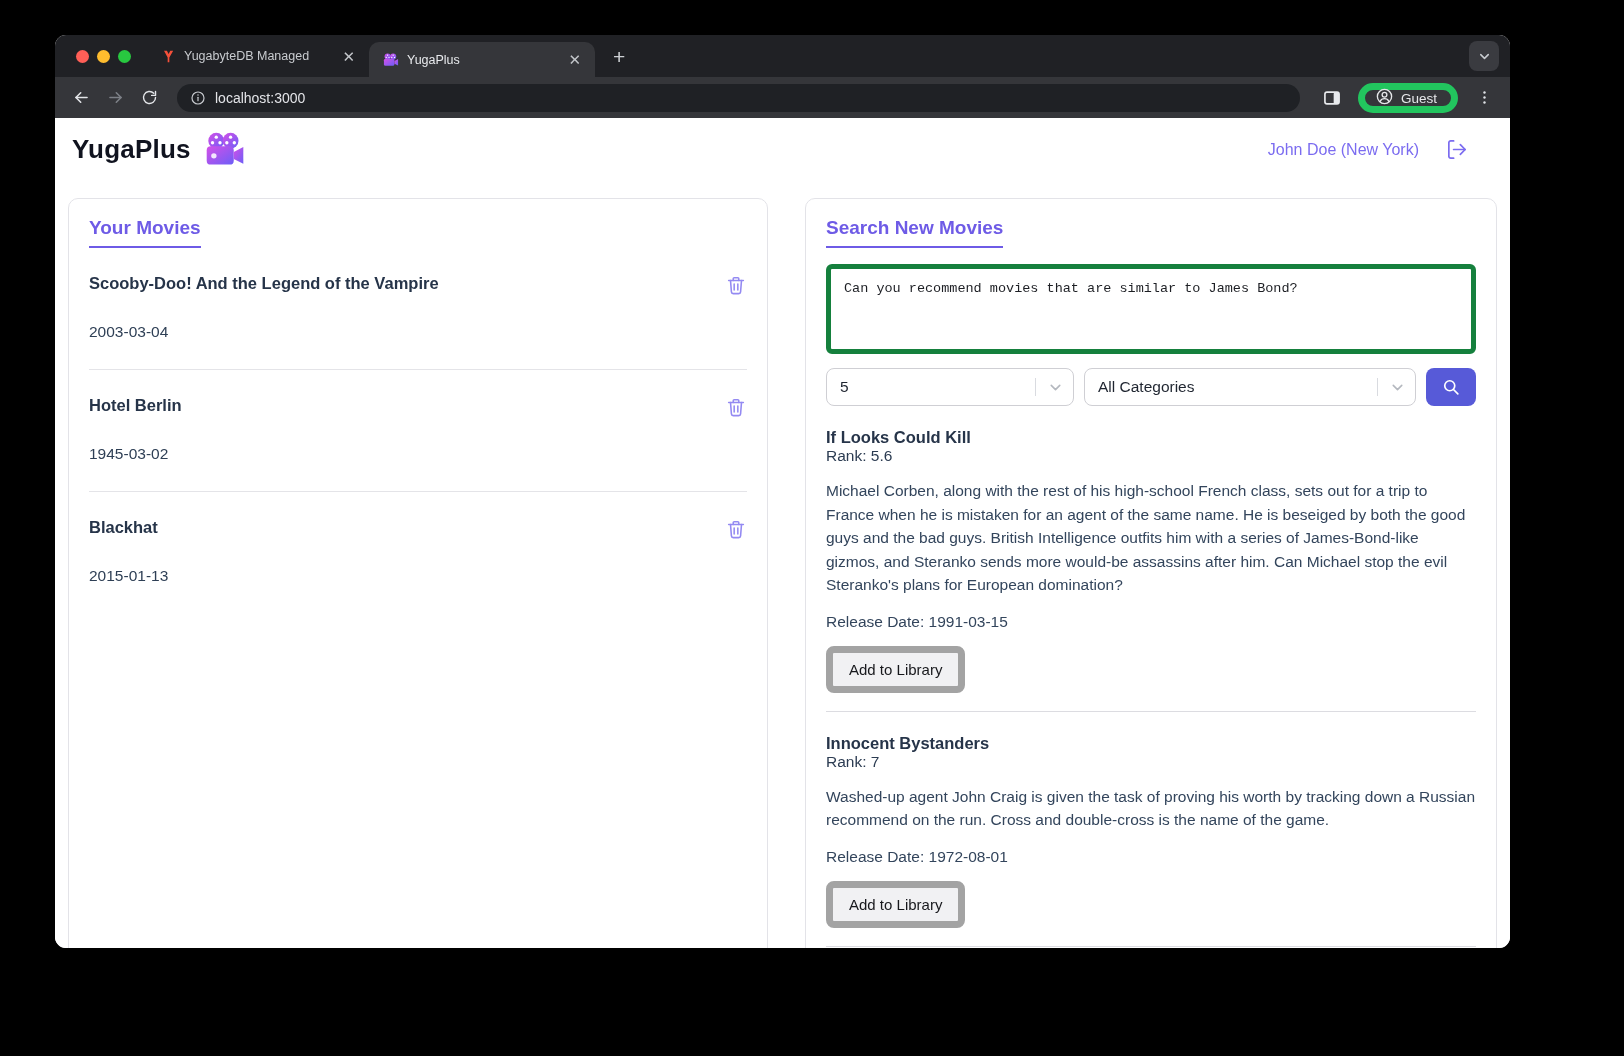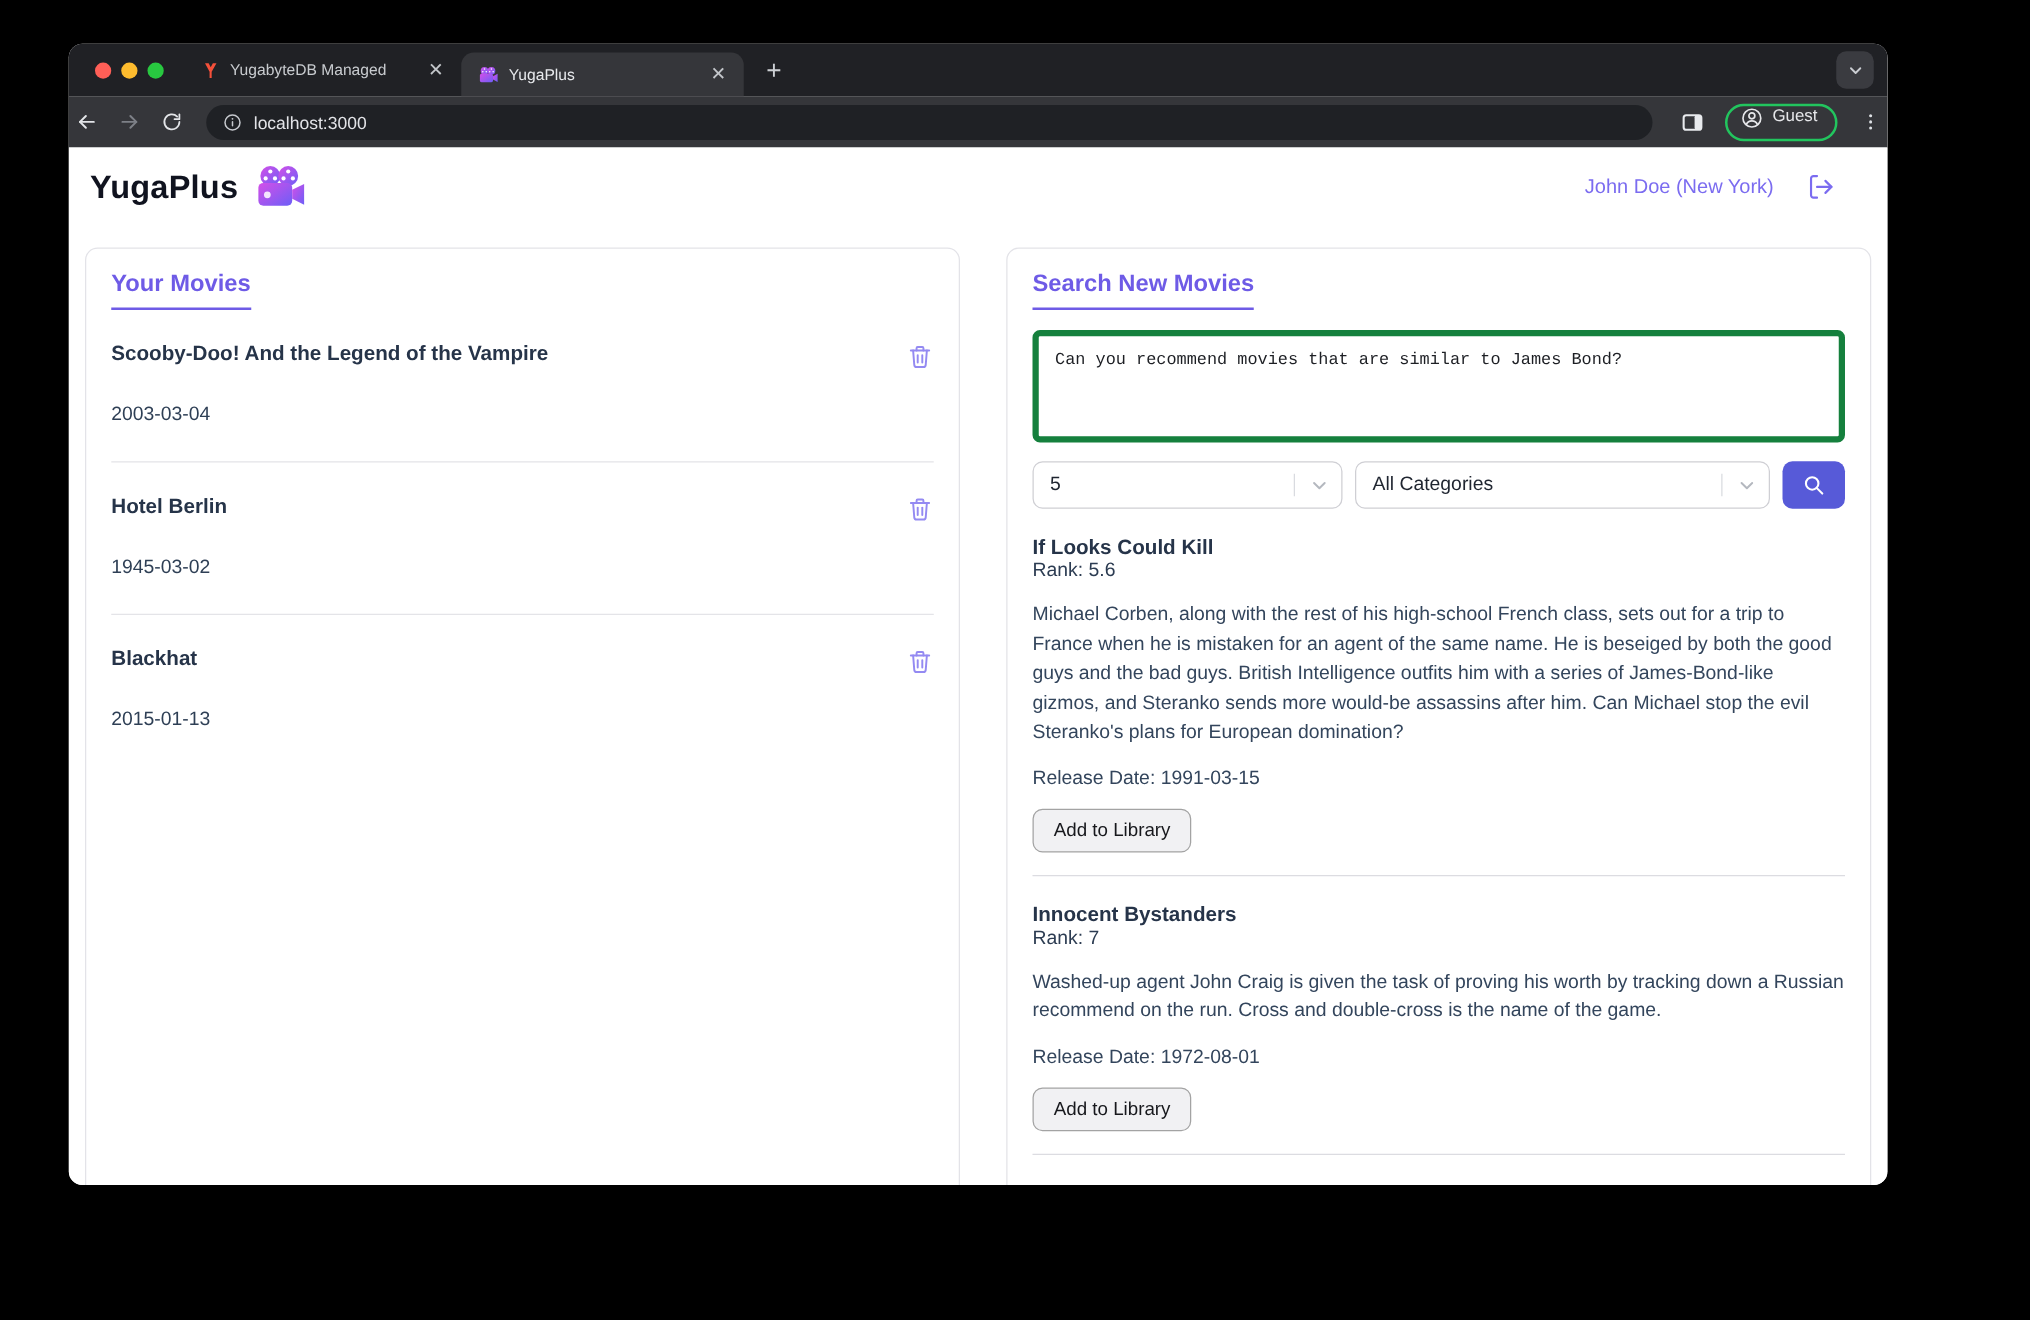--- a/index.html
+++ b/index.html
@@ -22,7 +22,7 @@
   .tabsearch { position:absolute; right:11px; top:6px; width:30px; height:30px; background:#3a3b40;
                border-radius:8px; display:flex; align-items:center; justify-content:center; }
 
-  .toolbar { height:41px; background:#35363a; display:flex; align-items:center; padding:0 0; gap:6px; }
+  .toolbar { height:41px; background:#35363a; display:flex; align-items:center; padding:0 12px; gap:6px; }
   .navbtn { width:28px; height:28px; display:flex; align-items:center; justify-content:center; border-radius:50%; }
   .addresspill { flex:1; height:28px; margin:0 12px 0 8px; background:#1f2125; border-radius:14px;
                  display:flex; align-items:center; gap:9px; padding:0 13px; color:#e3e4e8; font-size:14px; }

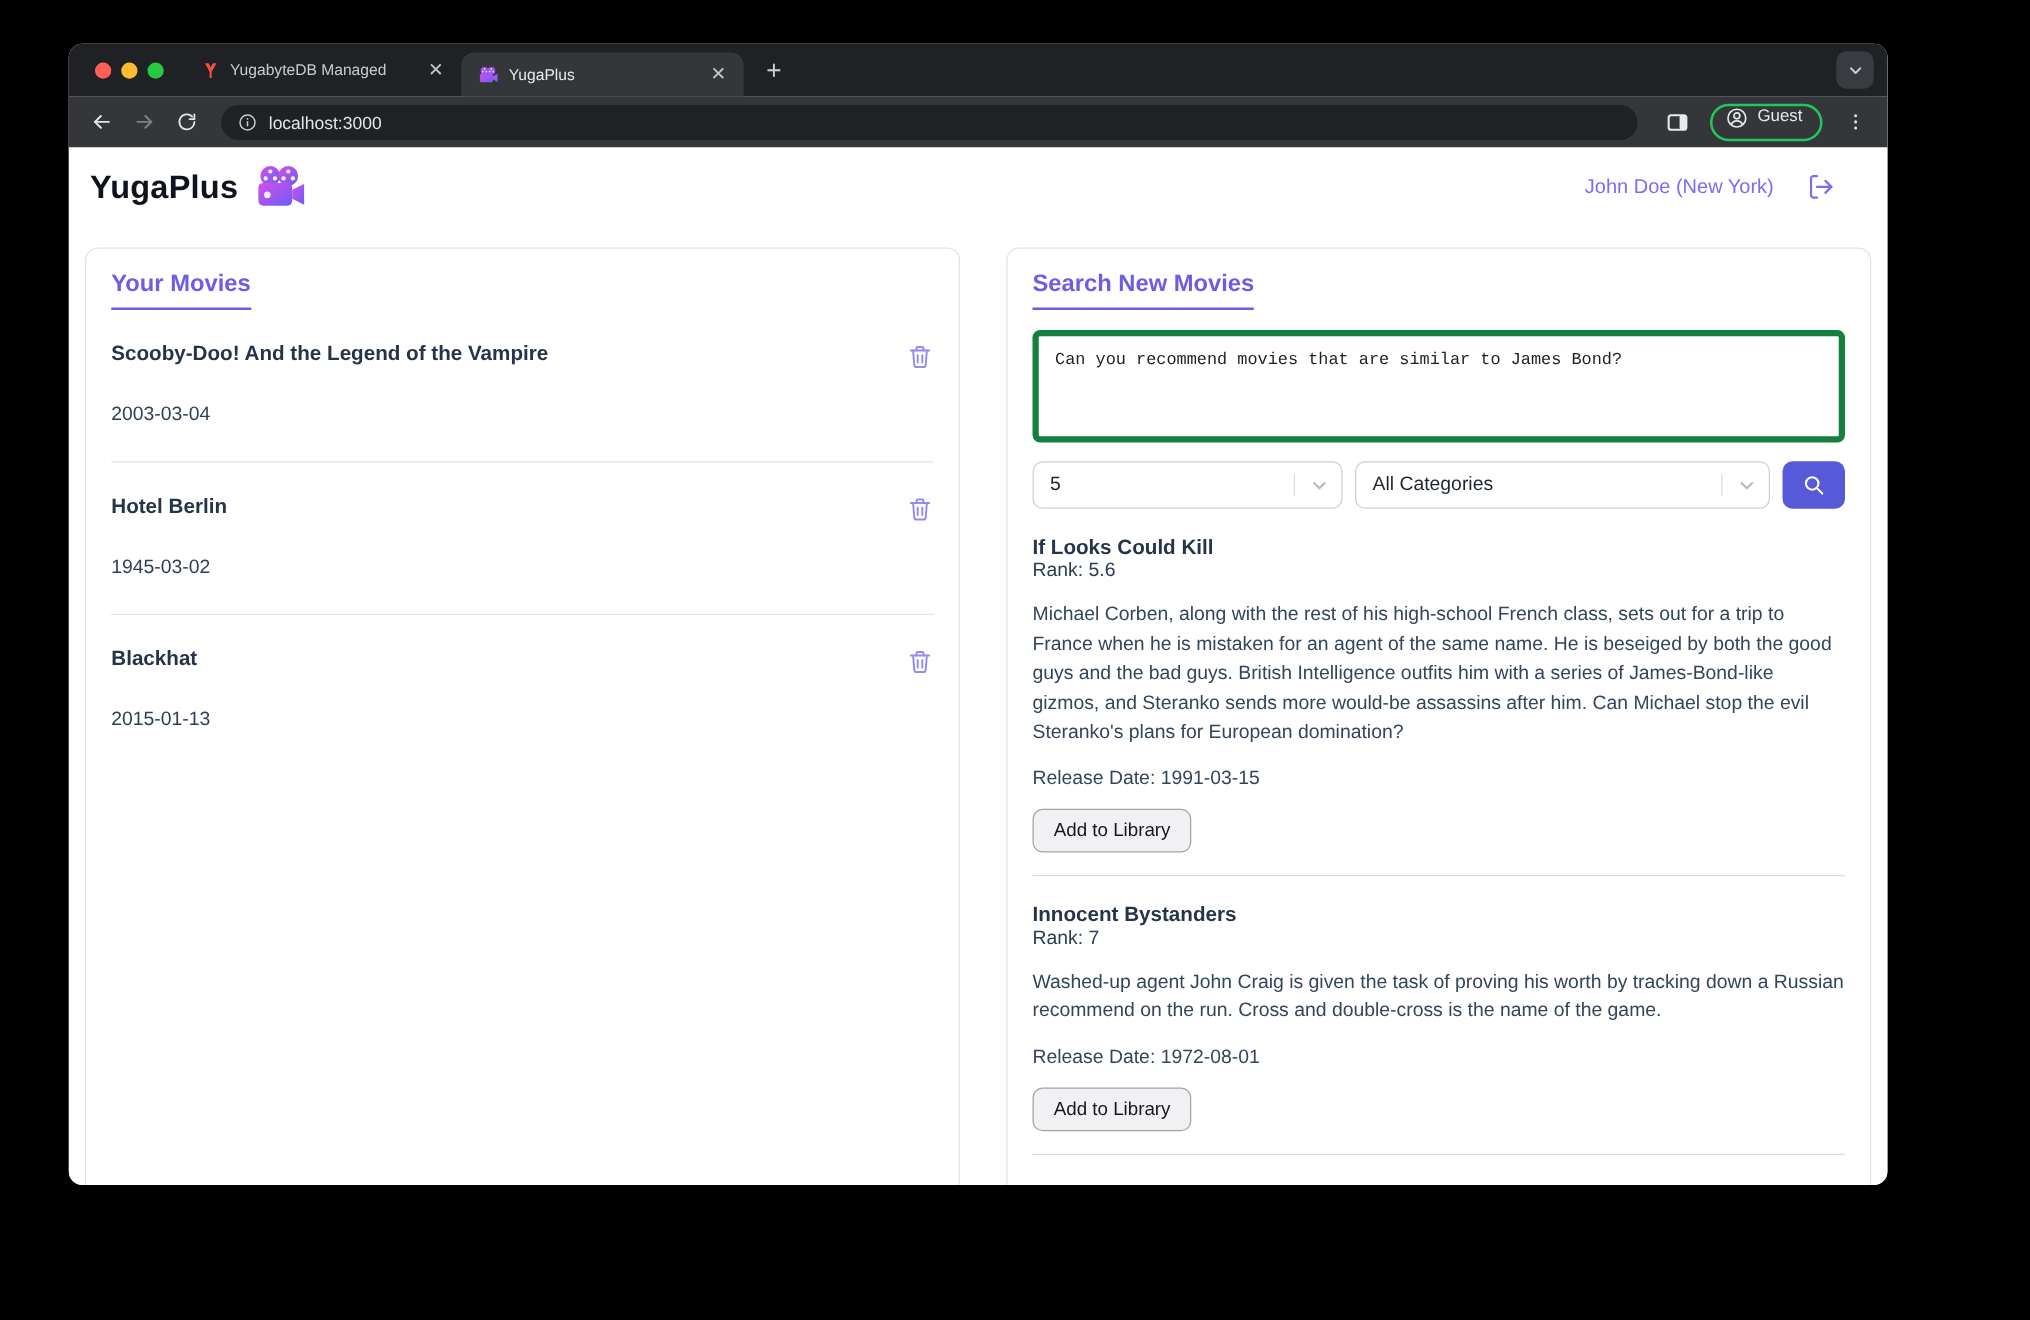--- a/index.html
+++ b/index.html
@@ -27,7 +27,7 @@
   .addresspill { flex:1; height:28px; margin:0 12px 0 8px; background:#1f2125; border-radius:14px;
                  display:flex; align-items:center; gap:9px; padding:0 13px; color:#e3e4e8; font-size:14px; }
   .right-cluster { display:flex; align-items:center; gap:12px; }
-  .guestpill { height:30px; border:2px solid #22c55e; border-radius:15px; display:flex; align-items:flex-start;
+  .guestpill { height:30px; border:7px solid #22c55e; border-radius:15px; display:flex; align-items:flex-end;
                gap:7px; padding:0 14px 0 10px; color:#e6e7ea; font-size:13.5px; }
 
   

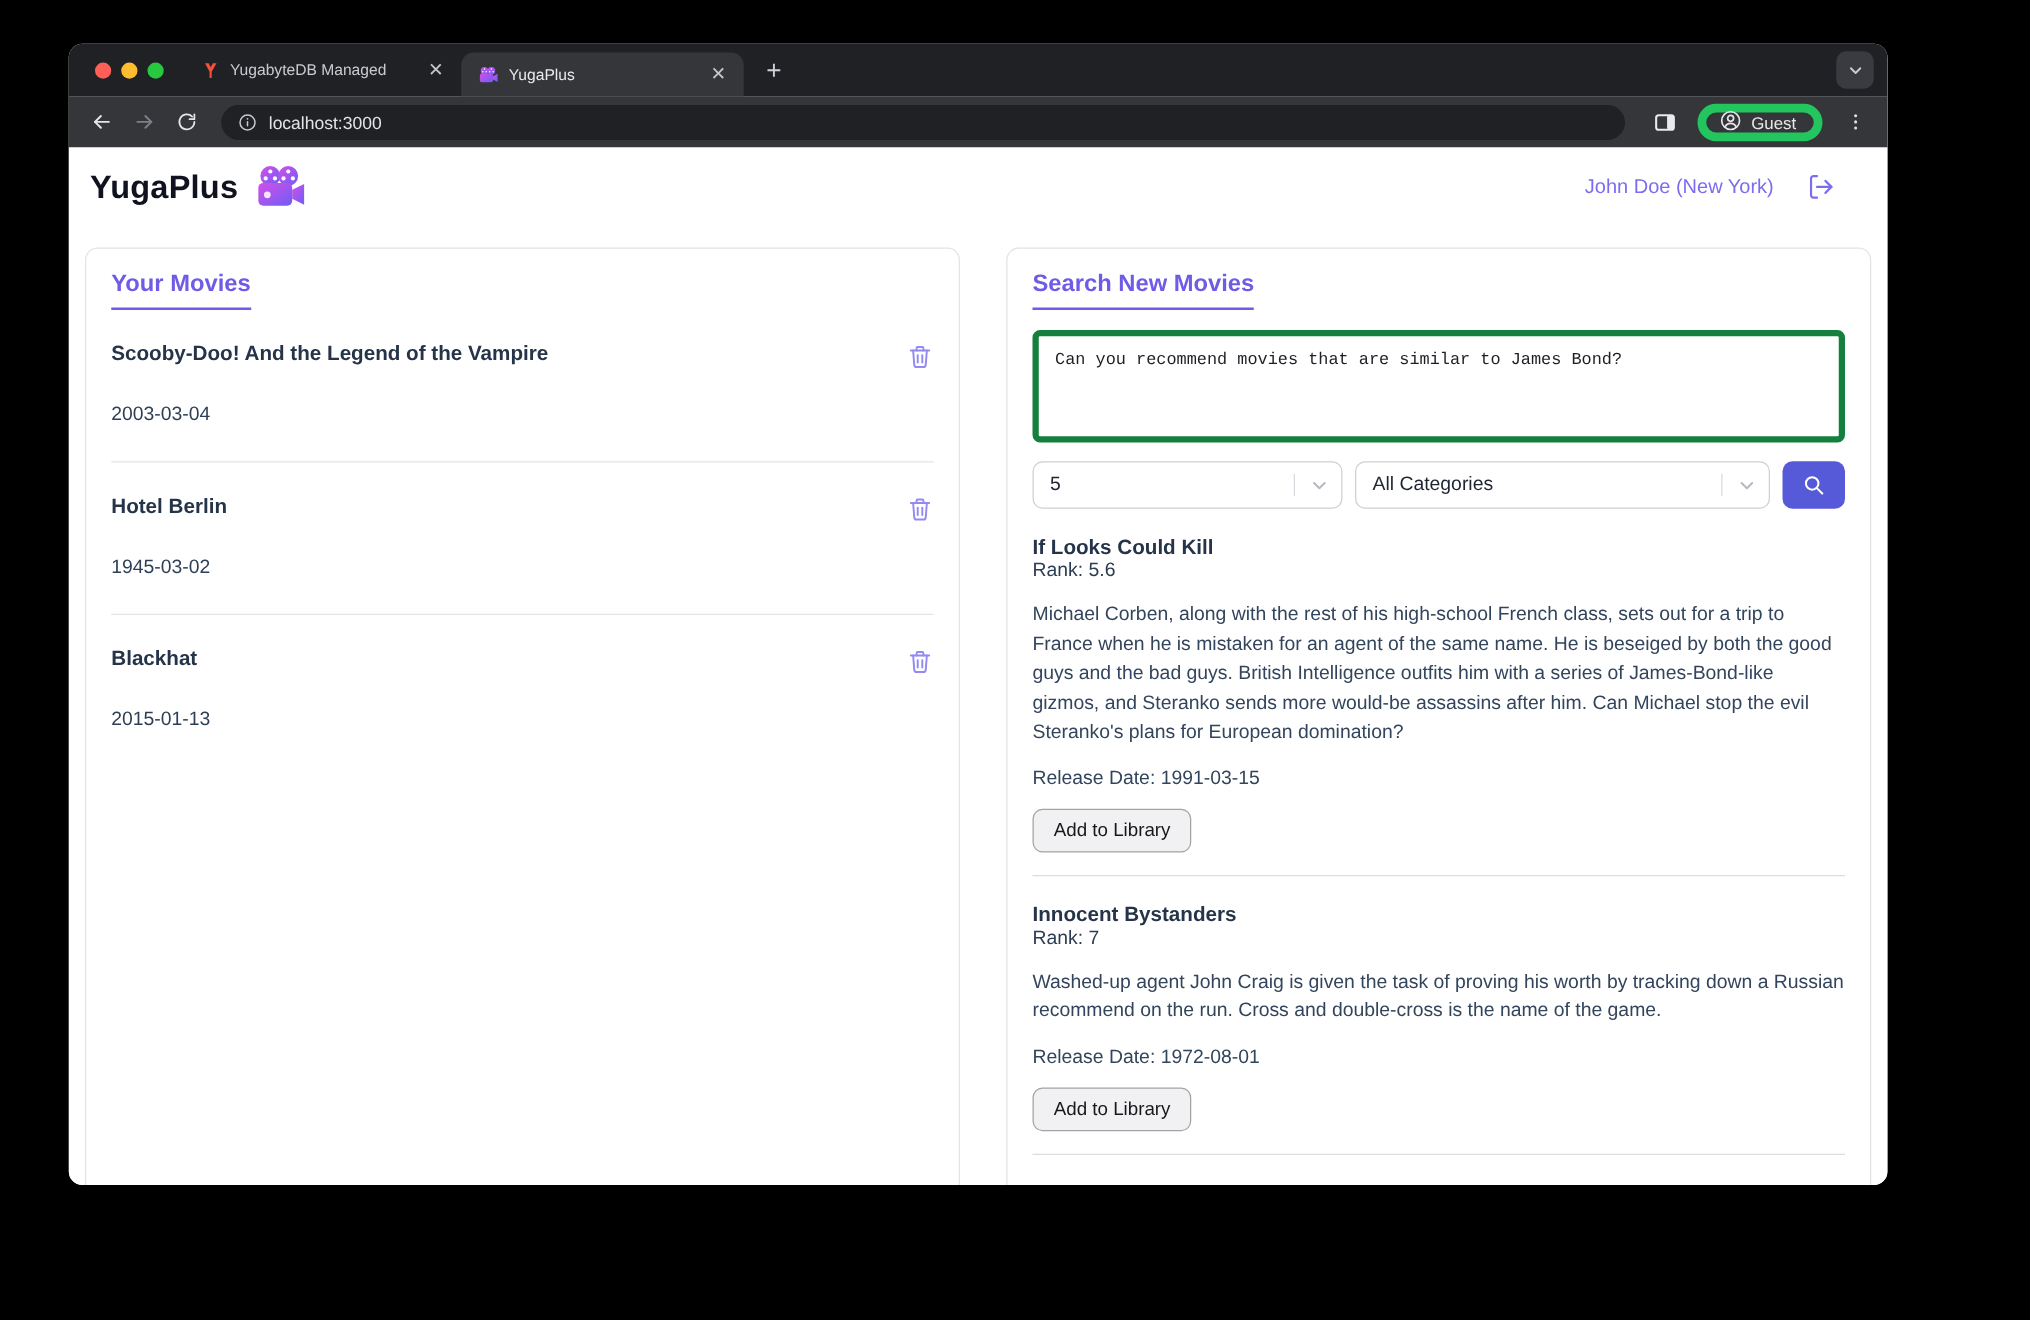--- a/index.html
+++ b/index.html
@@ -73,7 +73,7 @@
   .result-rank { font-size:15.5px; color:#2c3c52; }
   .result-desc { margin-top:14px; font-size:15.5px; line-height:23.5px; color:#33455c; max-width:655px; }
   .result-release { margin-top:16px; font-size:15.5px; color:#33455c; }
-  .add-btn { margin-top:15px; display:inline-block; background:#f1f1f3; border:1px solid #a3a3a3;
+  .add-btn { margin-top:15px; display:inline-block; background:#f1f1f3; border:7px solid #a3a3a3;
              border-radius:8px; padding:8px 16px; font-size:15px; color:#17181c; font-family:inherit; }
   .hr { height:1px; background:#dcdce1; margin-top:18px; }
 </style>

